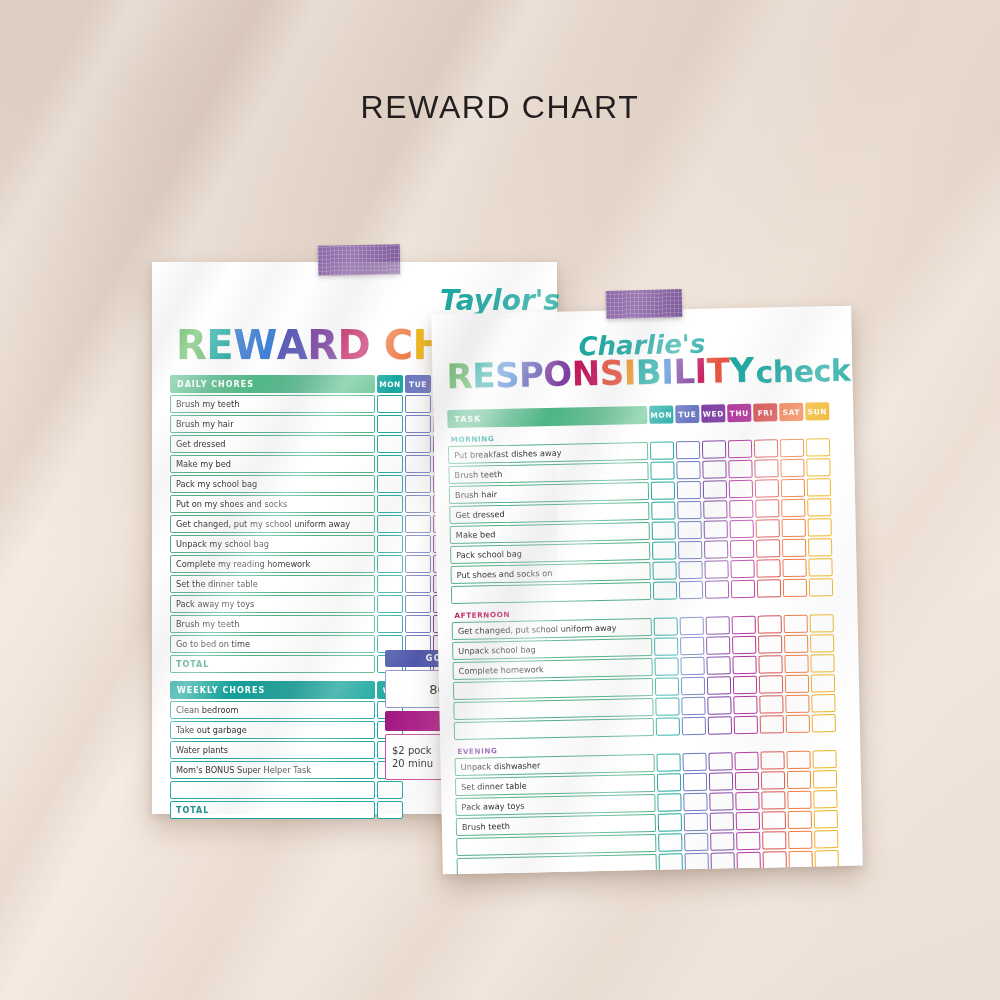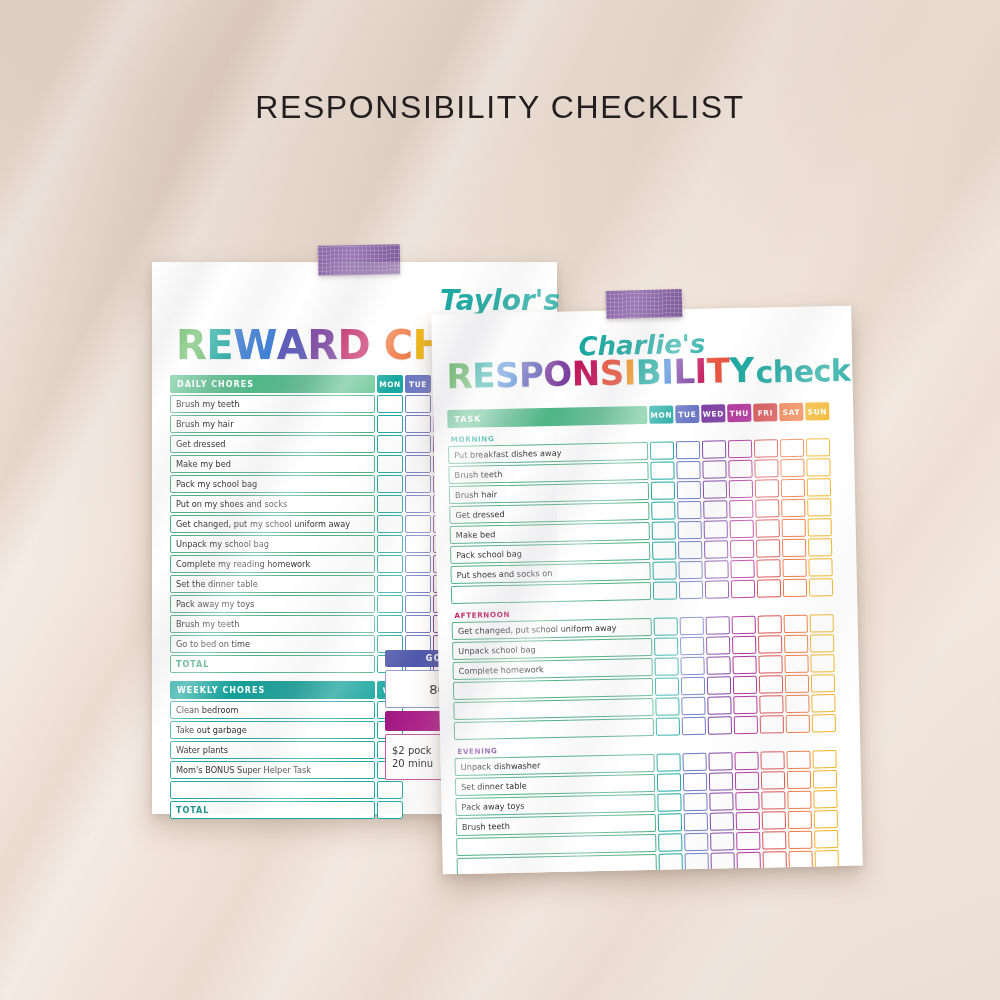--- a/index.html
+++ b/index.html
@@ -199,6 +199,7 @@
 <div id="bg2"></div>
 
 <div id="header">
+  <div class="t2">REWARD CHART</div>
   <div class="t3">RESPONSIBILITY CHECKLIST</div>
 </div>
 

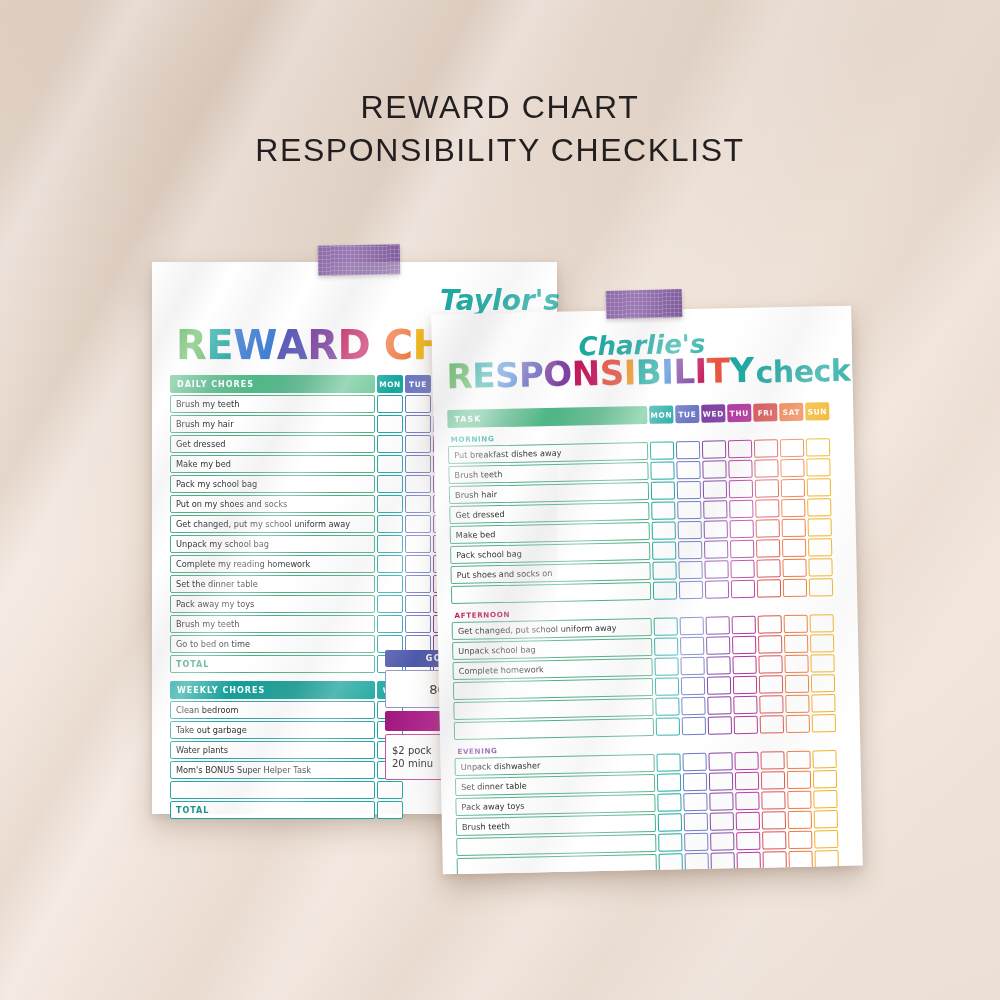--- a/index.html
+++ b/index.html
@@ -200,7 +200,6 @@
 
 <div id="header">
   <div class="t2">REWARD CHART</div>
-  <div class="t3">RESPONSIBILITY CHECKLIST</div>
 </div>
 
 <div class="sheet" id="sheet-left">

